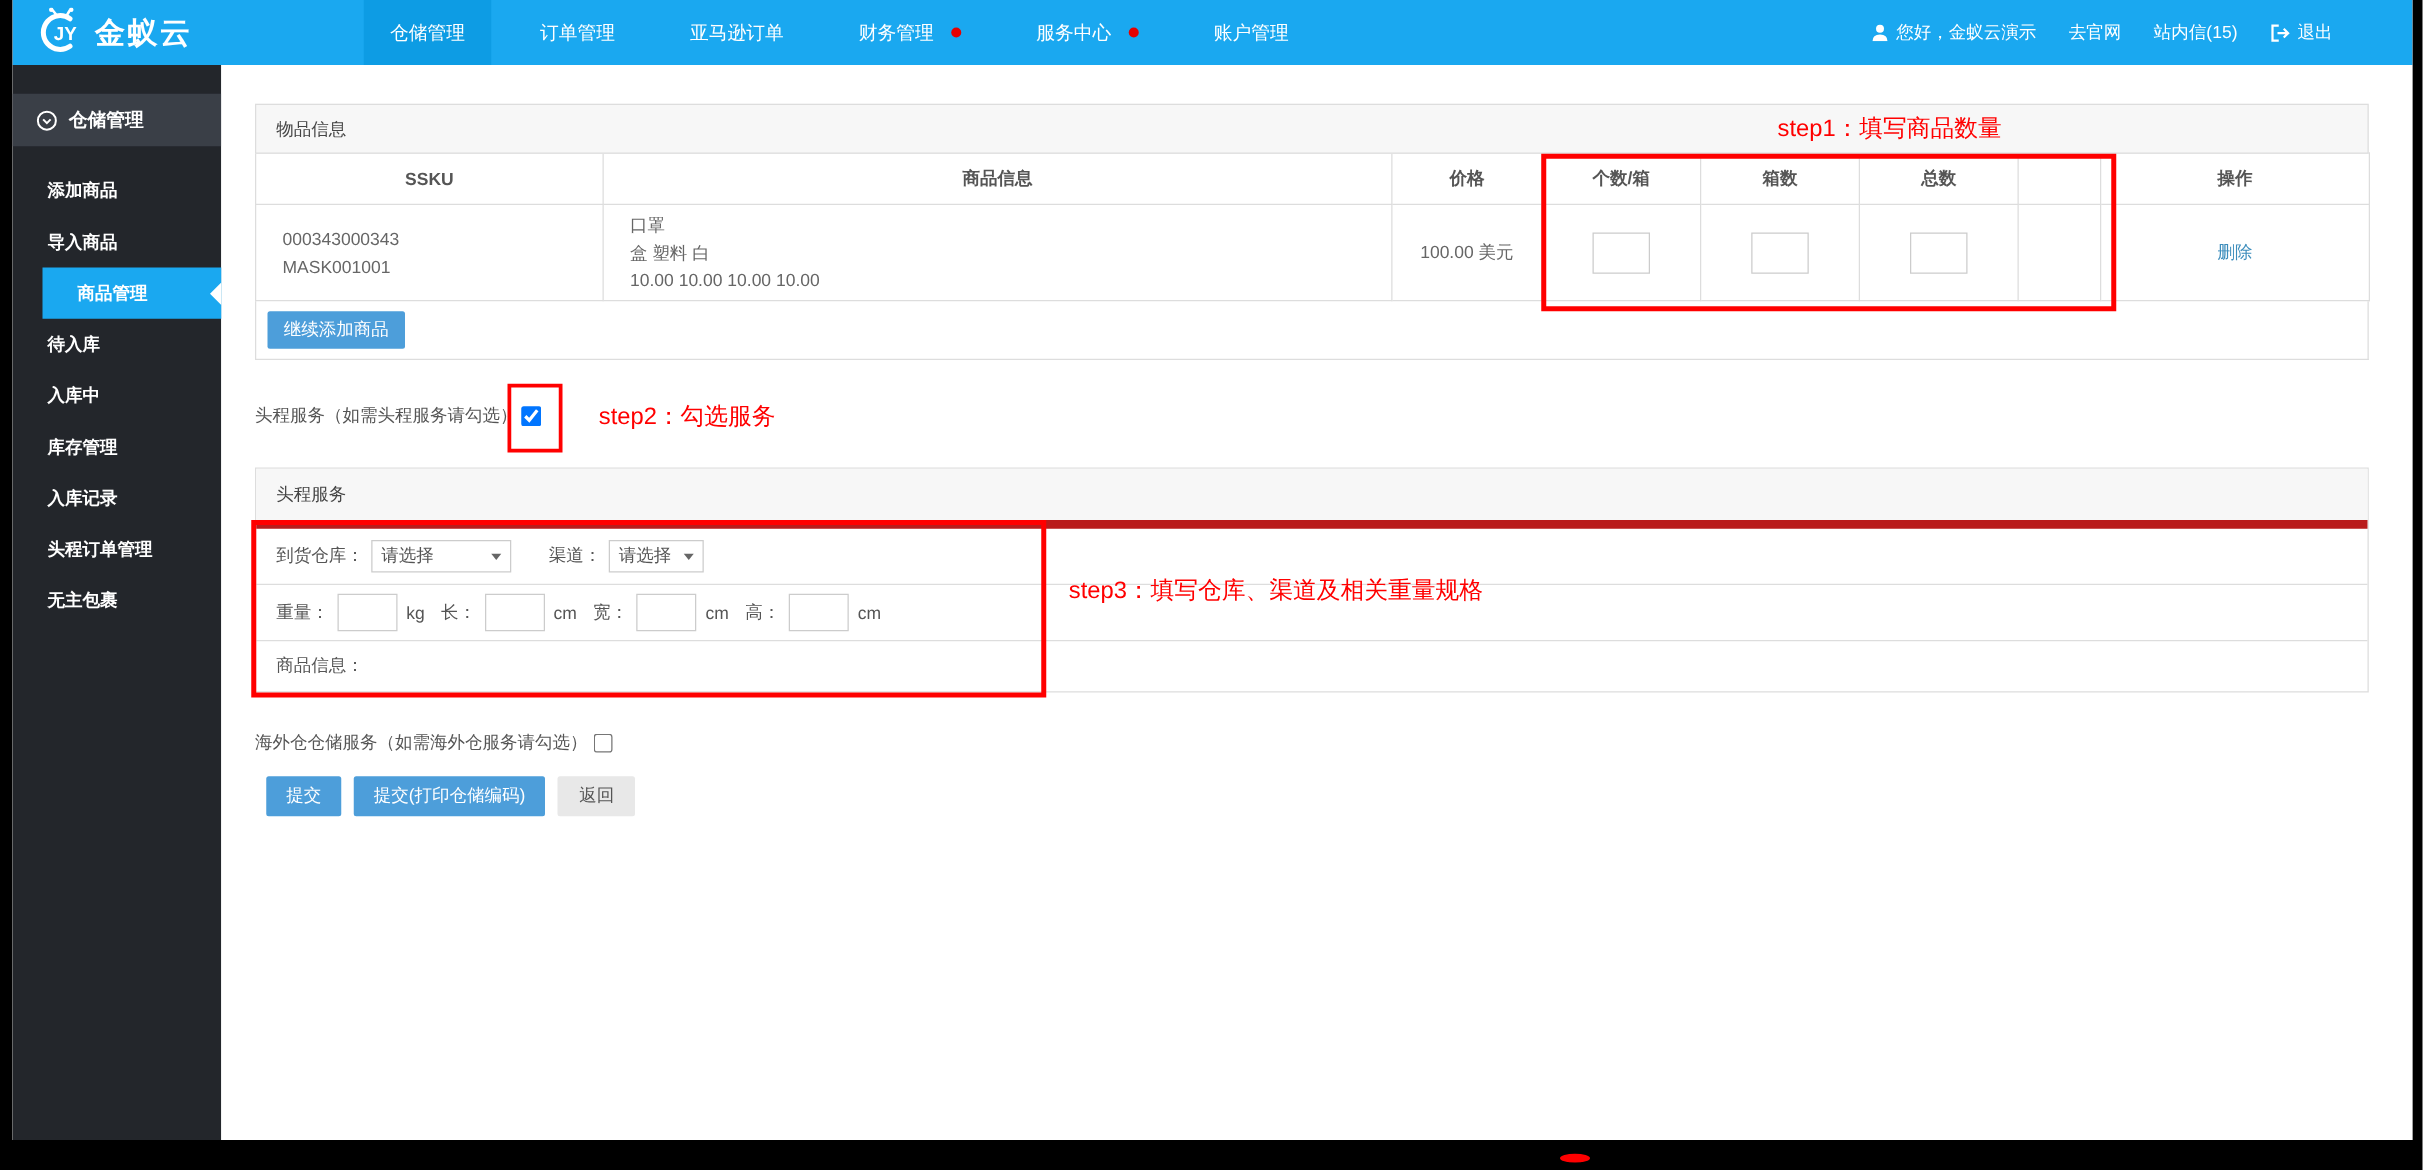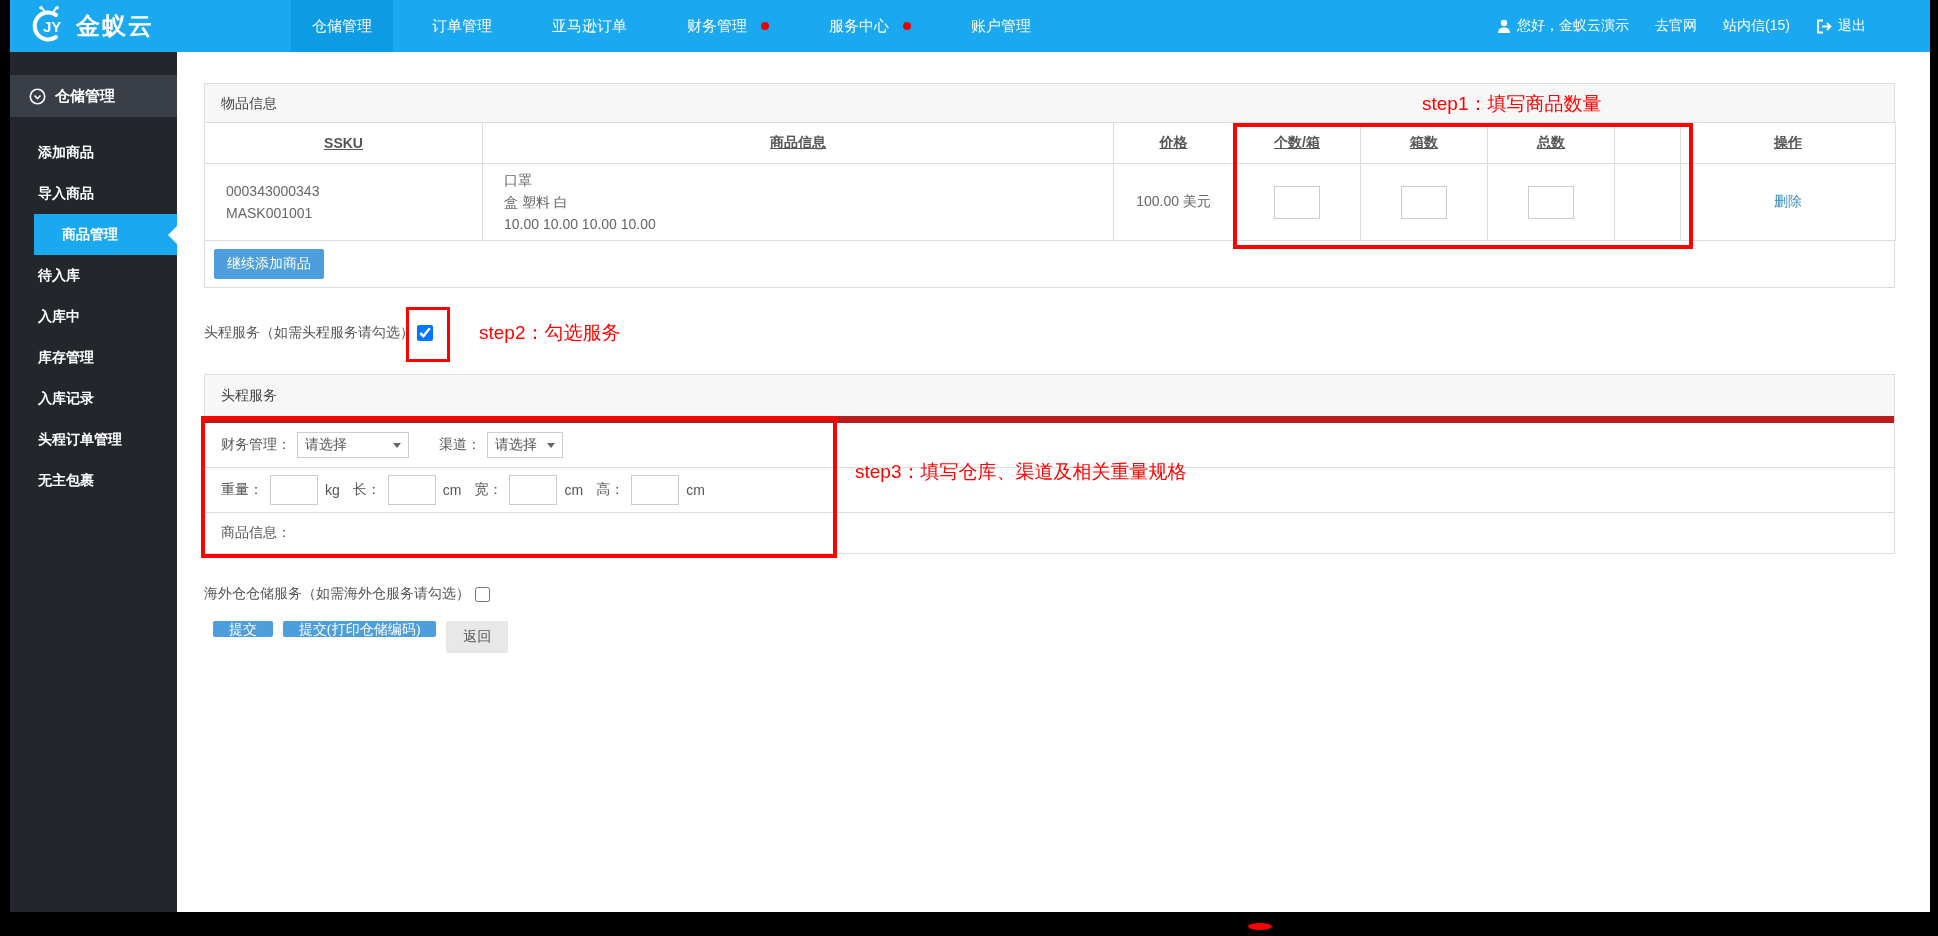--- a/index.html
+++ b/index.html
@@ -43,7 +43,7 @@
   .step1{position:absolute;left:1217px;top:0;line-height:40px;color:#f00;font-size:19px;}
   table.goods{width:100%;border-collapse:collapse;table-layout:fixed;margin-top:-1px;}
   table.goods th,table.goods td{border:1px solid #ddd;box-sizing:border-box;}
-  table.goods th{height:41px;font-weight:bold;color:#555;text-align:center;font-size:14px;background:#fff;text-decoration:underline;}
+  table.goods th{height:41px;font-weight:bold;color:#555;text-align:center;font-size:14px;background:#fff;}
   table.goods td{height:77px;vertical-align:middle;}
   .cell-lines{padding-left:20px;line-height:22px;color:#666;}
   td.center{text-align:center;color:#666;}

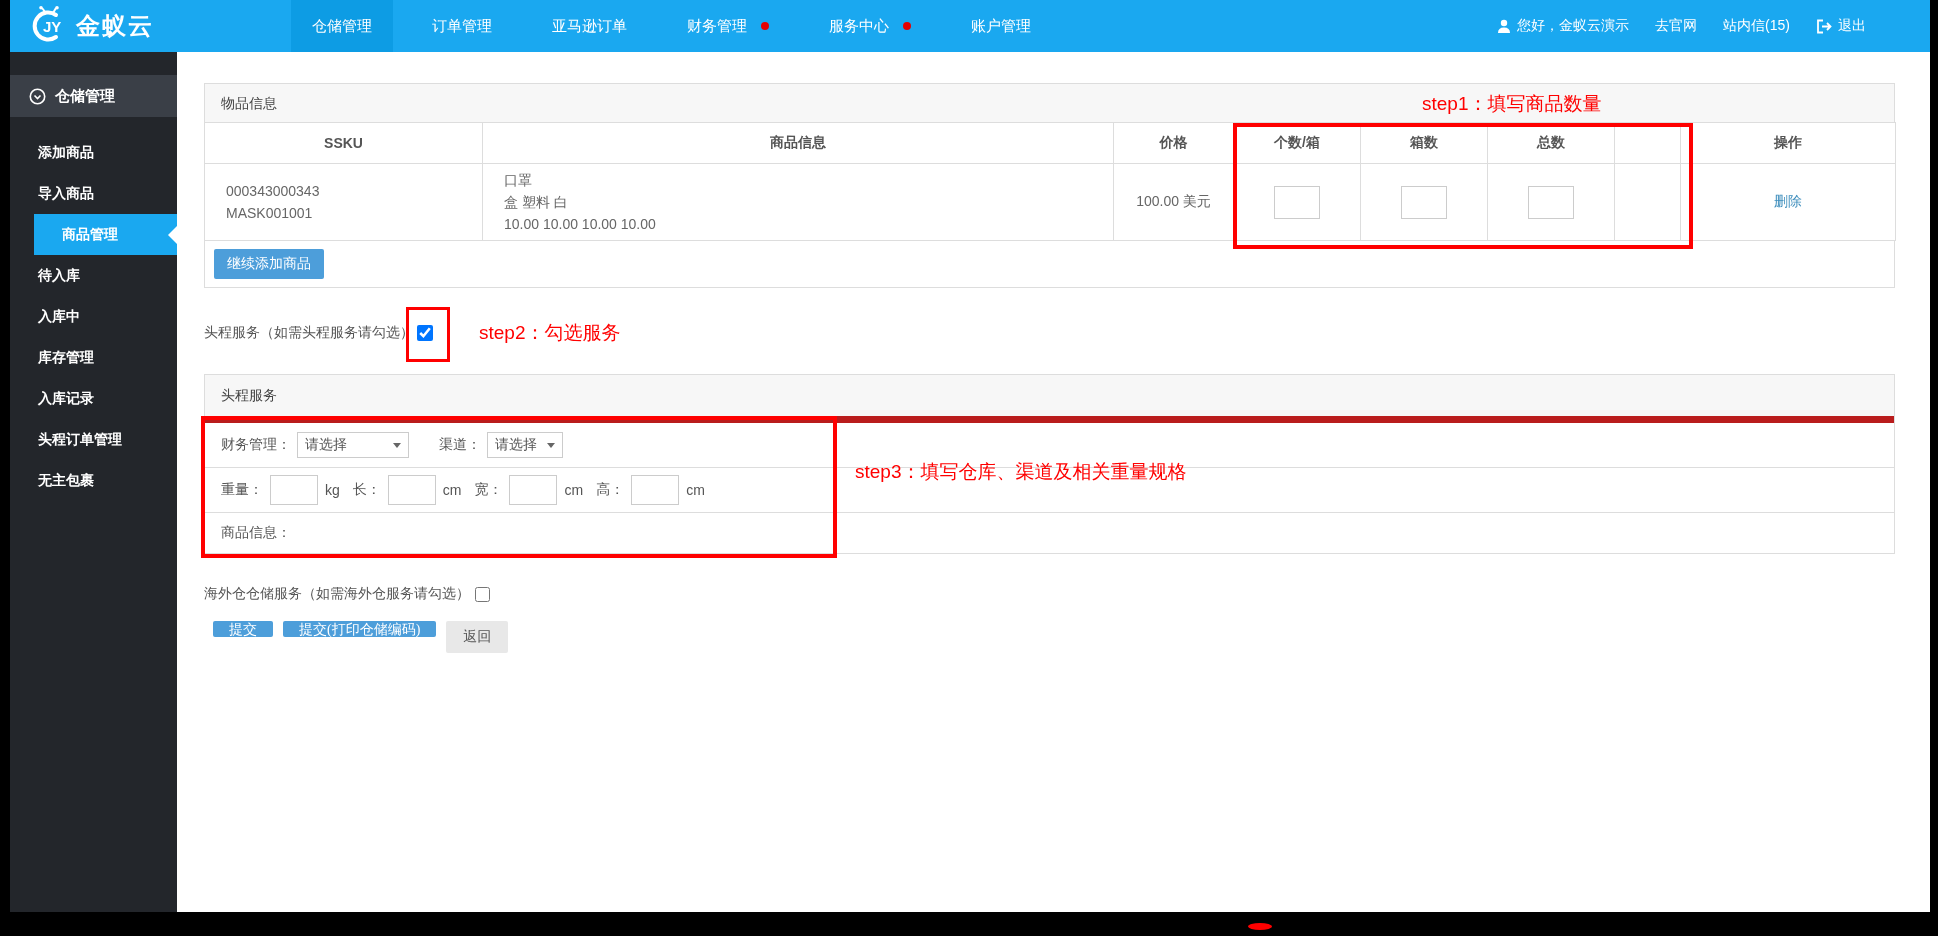--- a/index.html
+++ b/index.html
@@ -262,7 +262,7 @@
         <div class="fl-panel">
           <div class="fl-head">头程服务</div>
           <div class="fl-row">
-            <span>财务管理：</span>
+            <span>到货仓库：</span>
             <span class="select-box select-wide">
               <span>请选择</span>
               <span class="chev"></span>

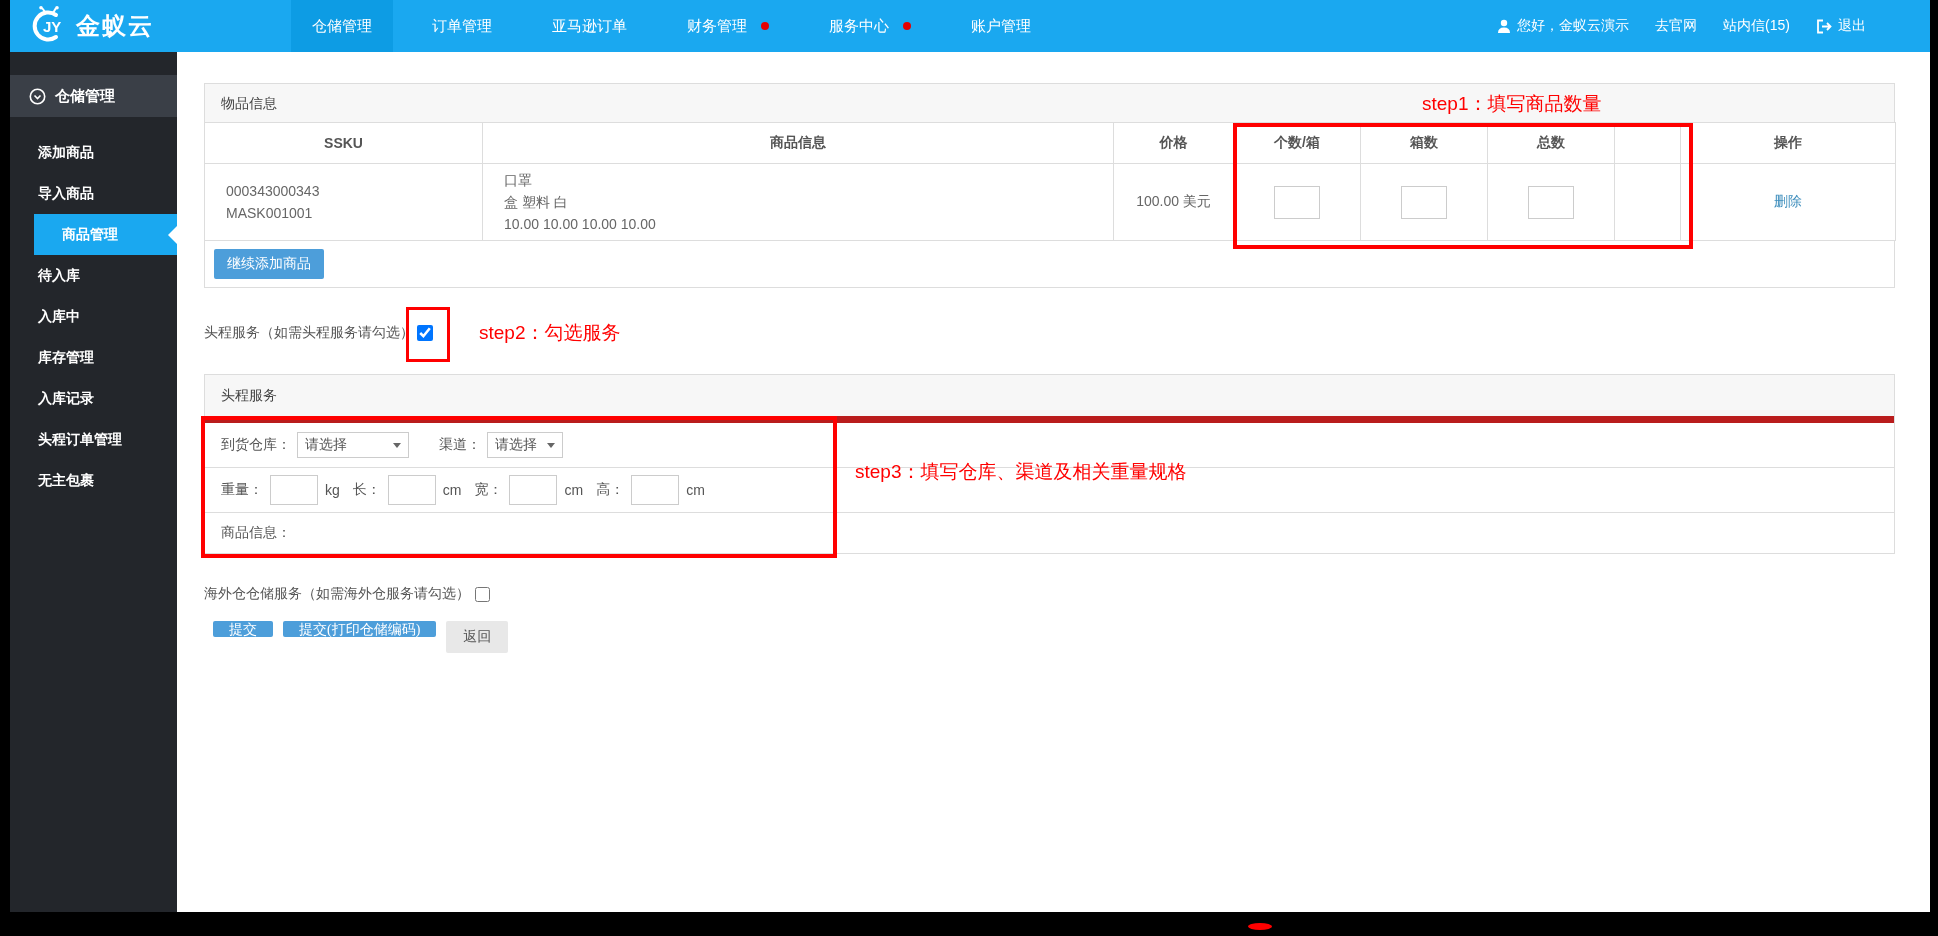--- a/index.html
+++ b/index.html
@@ -84,7 +84,7 @@
   .overseas-row{margin-top:31px;font-size:14px;color:#555;display:flex;align-items:center;}
   .overseas-row input{width:15px;height:15px;margin:0 0 0 5px;cursor:pointer;}
   .actions-row{margin-top:18px;display:flex;gap:10px;margin-left:9px;}
-  .btn-lg{height:16px;padding:0 16px;font-family:Liberation Serif, serif;}
+  .btn-lg{height:32px;padding:0 16px;}
   .btn-gray{background:#e8e8e8;color:#555;border:none;height:32px;padding:0 17px;font-size:14px;
             border-radius:2px;cursor:pointer;font-family:inherit;}
   .step4-wrap{position:relative;height:100px;margin-top:6px;}

